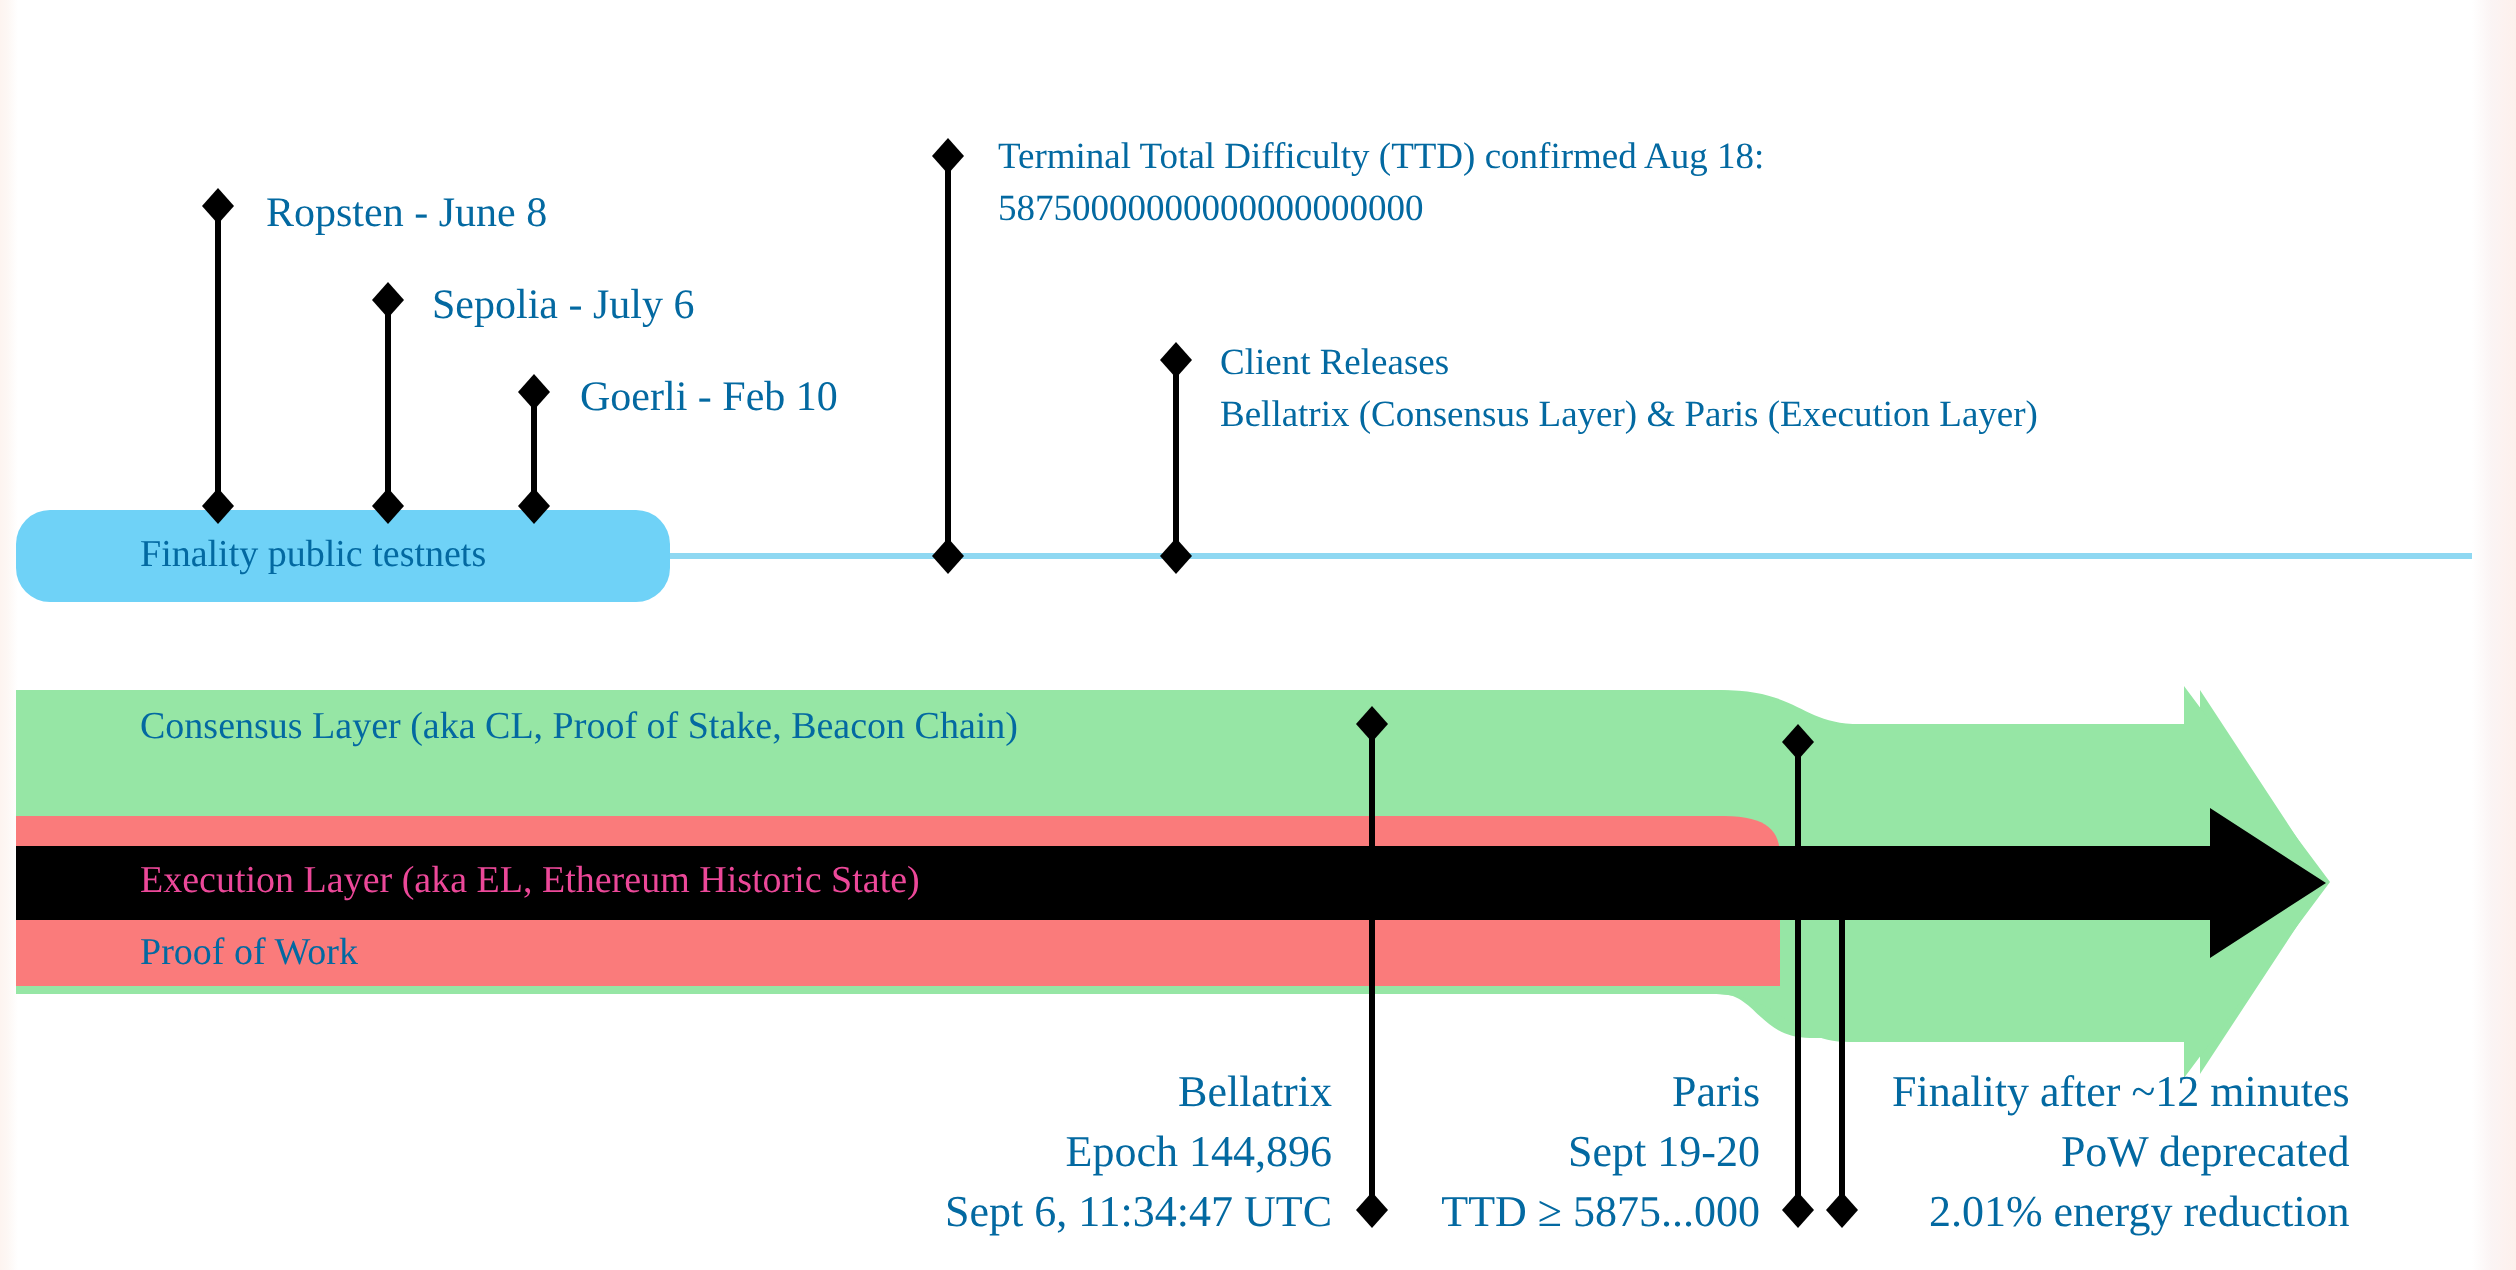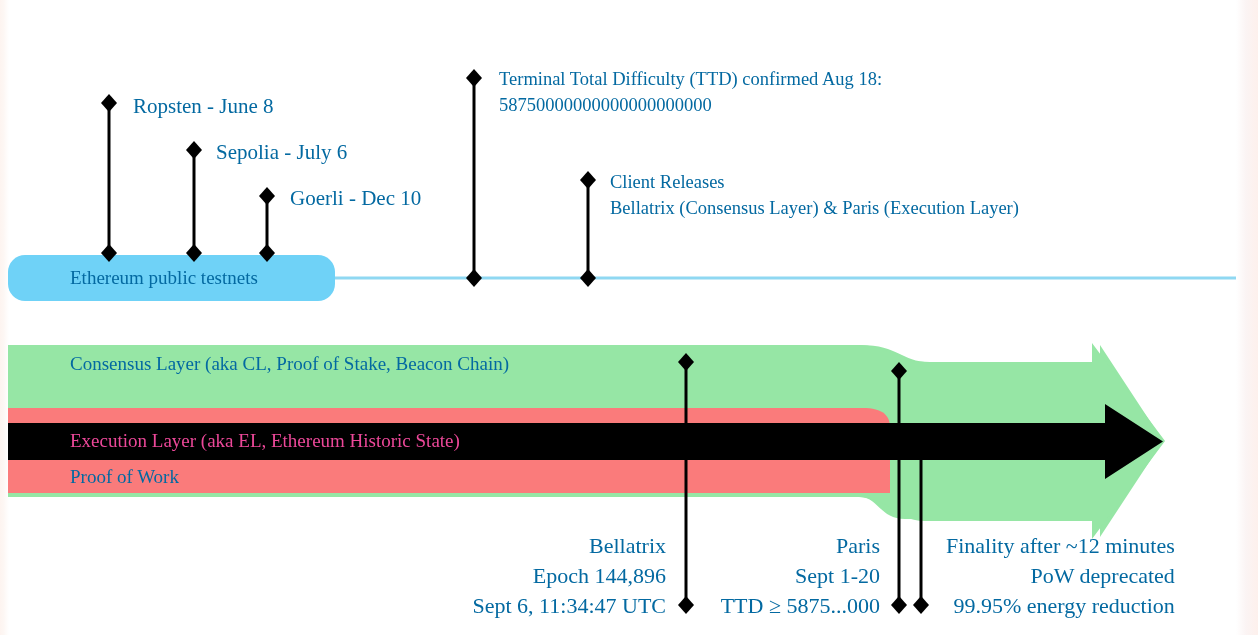--- a/index.html
+++ b/index.html
@@ -149,7 +149,7 @@
 
   <div class="lbl milestone-label" style="left:216px;top:140px;">Sepolia - July 6</div>
 
-  <div class="lbl milestone-label" style="left:290px;top:186px;">Goerli - Dec 10</div>
+  <div class="lbl milestone-label" style="left:290px;top:186px;">Goerli - Feb 10</div>
 
   <div class="lbl note-block" style="left:499px;top:66px;">
     <div>Terminal Total Difficulty (TTD) confirmed Aug 18:</div>

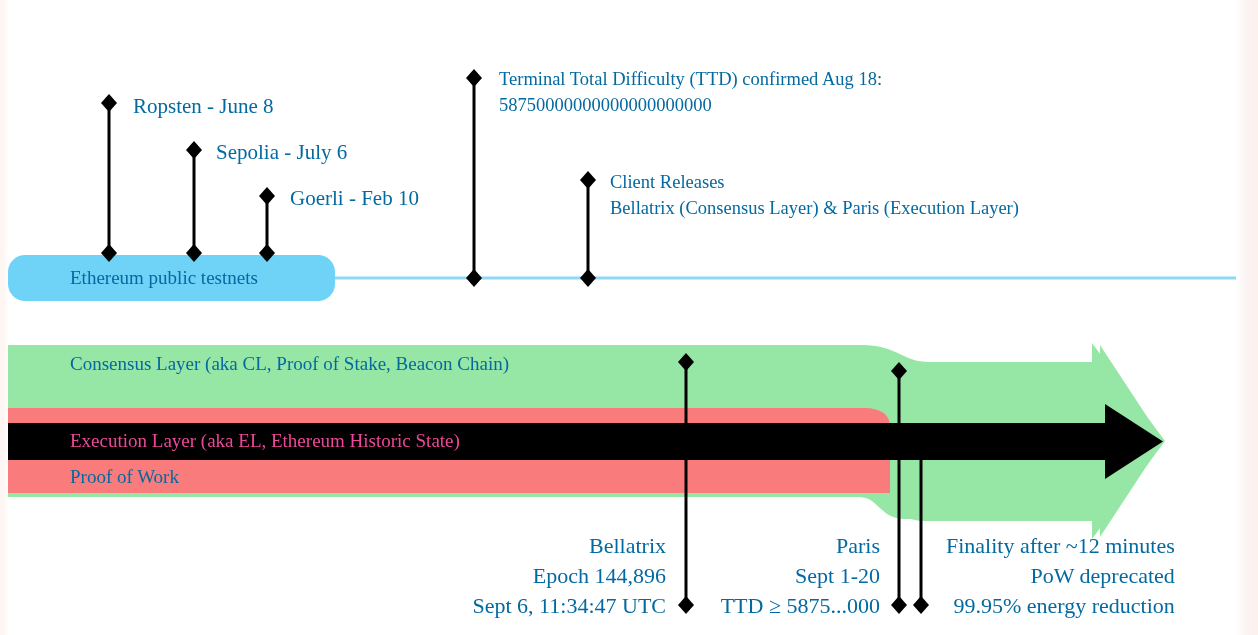--- a/index.html
+++ b/index.html
@@ -161,7 +161,7 @@
     <div>Bellatrix (Consensus Layer) &amp; Paris (Execution Layer)</div>
   </div>
 
-  <div class="lbl bar-label" style="left:70px;top:267px;">Ethereum public testnets</div>
+  <div class="lbl bar-label" style="left:70px;top:267px;">Finality public testnets</div>
 
   <div class="lbl bar-label" style="left:70px;top:353px;">Consensus Layer (aka CL, Proof of Stake, Beacon Chain)</div>
 

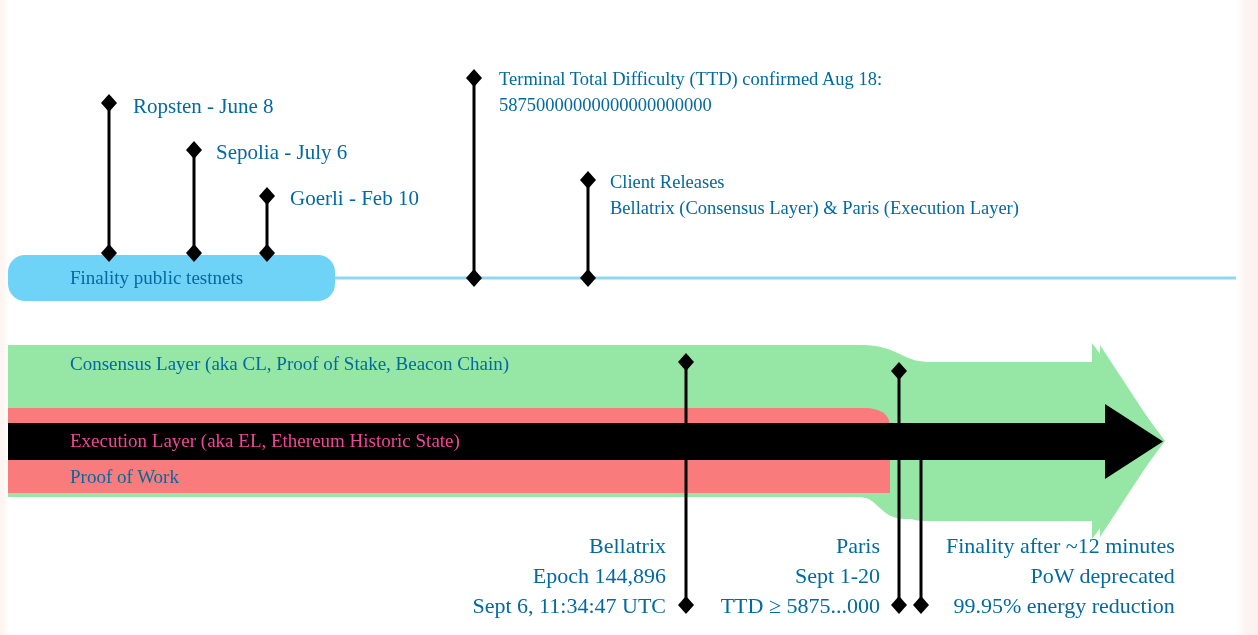--- a/index.html
+++ b/index.html
@@ -177,7 +177,7 @@
 
   <div class="lbl foot-note" style="left:705px;top:531px;width:175px;">
     <div>Paris</div>
-    <div>Sept 1-20</div>
+    <div>Sept 19-20</div>
     <div>TTD ≥ 5875...000</div>
   </div>
 

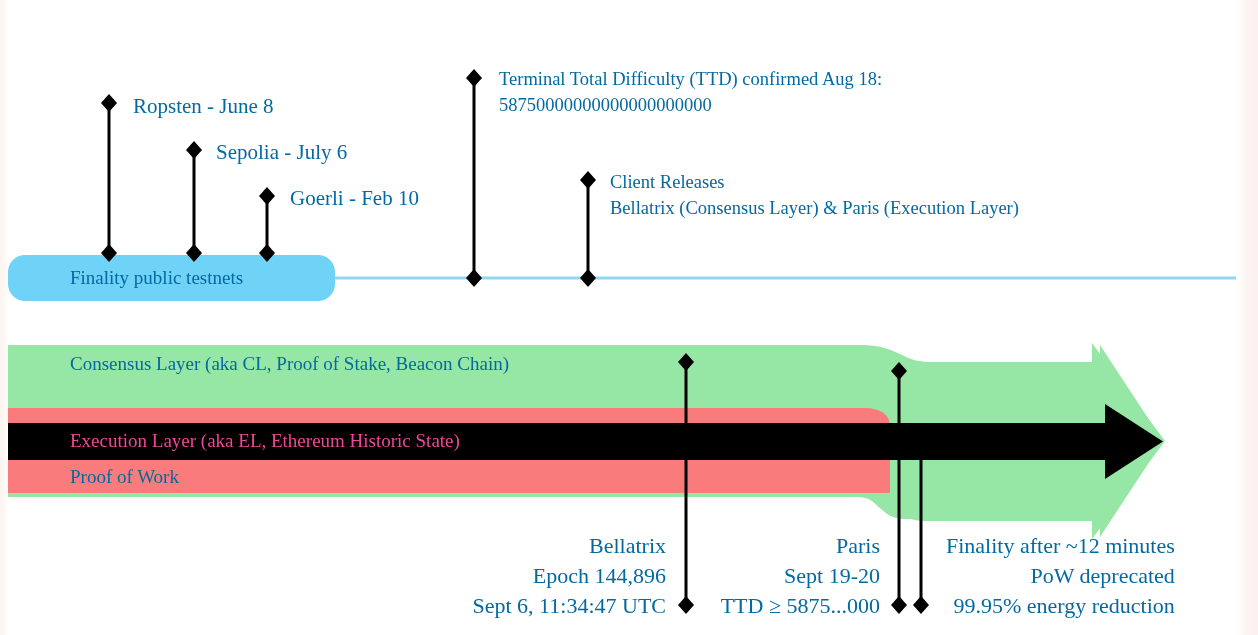--- a/index.html
+++ b/index.html
@@ -184,7 +184,7 @@
   <div class="lbl foot-note left-align" style="left:946px;top:531px;">
     <div>Finality after ~12 minutes</div>
     <div>PoW deprecated</div>
-    <div>99.95% energy reduction</div>
+    <div>2.01% energy reduction</div>
   </div>
 
 </div>

